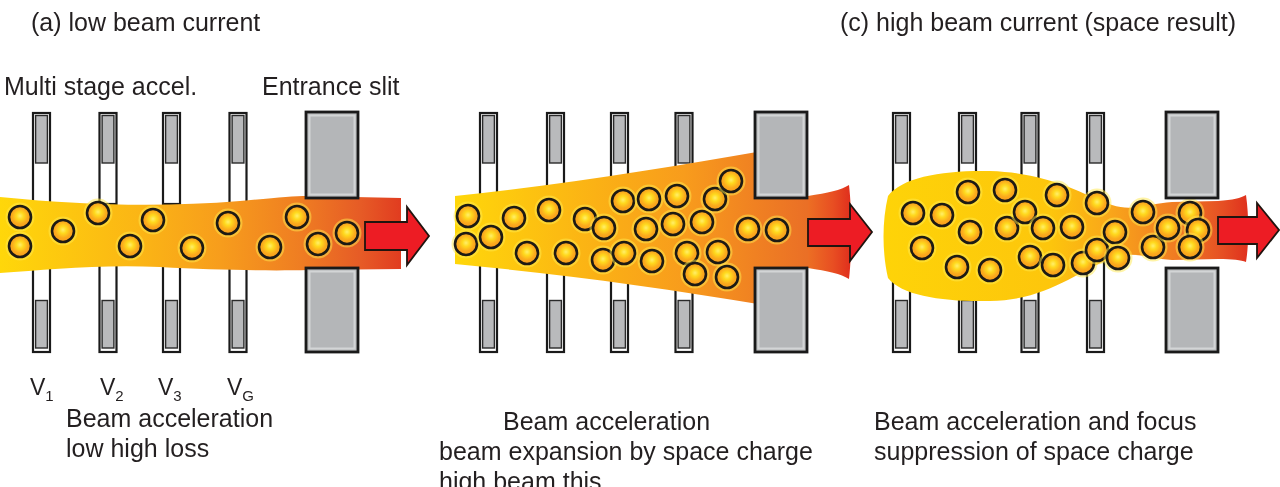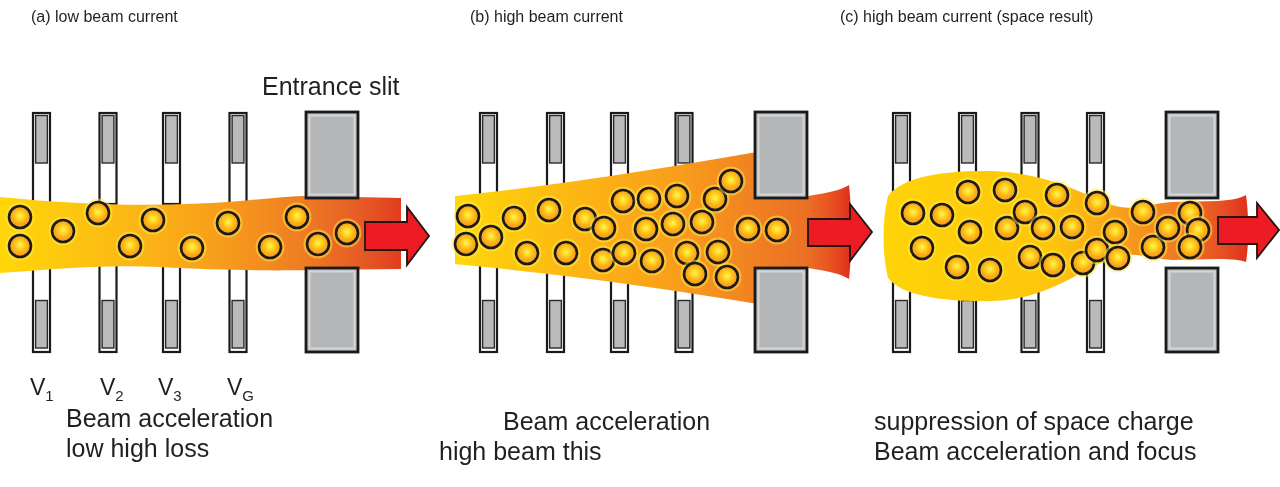--- a/index.html
+++ b/index.html
@@ -7,7 +7,7 @@
          font-family:"Liberation Sans",sans-serif;color:#231f20;}
   .stage svg{position:absolute;left:0;top:0;}
   .txt{position:absolute;white-space:nowrap;}
-  .title{font-size:16px;text-align:right;}
+  .title{font-size:25px;text-align:right;}
   .toplabel{font-size:25px;}
   .caption{position:absolute;font-size:25px;line-height:30px;margin-top:16px;}
   .caption div{white-space:nowrap;}

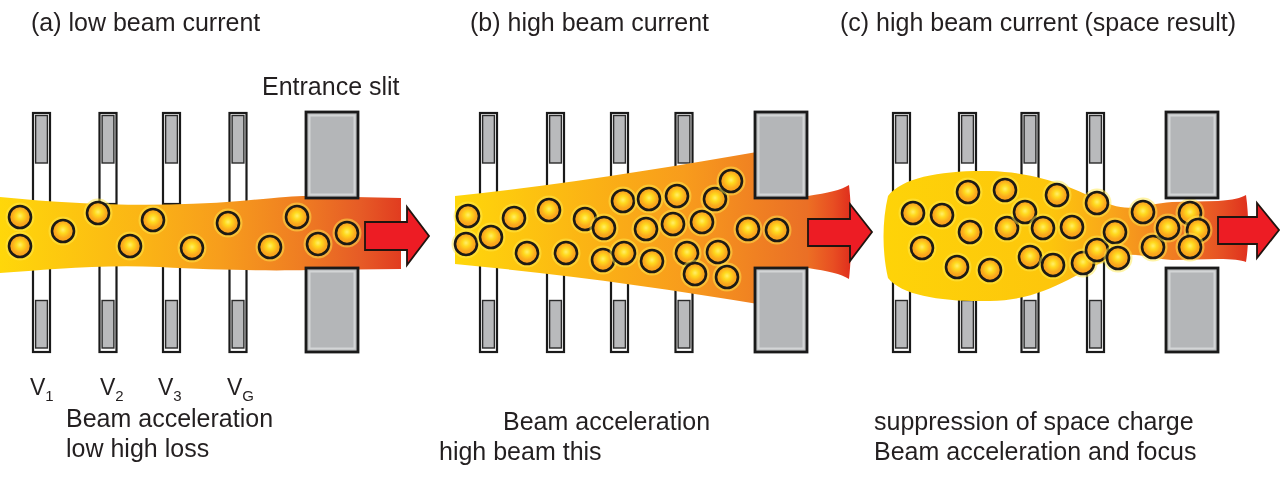--- a/index.html
+++ b/index.html
@@ -436,7 +436,6 @@
   </svg>
 
   <div class="txt title" style="left:31px;top:8px">(a) low beam current</div>
-  <div class="txt title" style="left:470px;top:8px">(b) high beam current</div>
   <div class="txt title" style="left:840px;top:8px">(c) high beam current (space result)</div>
 
   <div class="txt toplabel" style="left:262px;top:72px">Entrance slit</div>

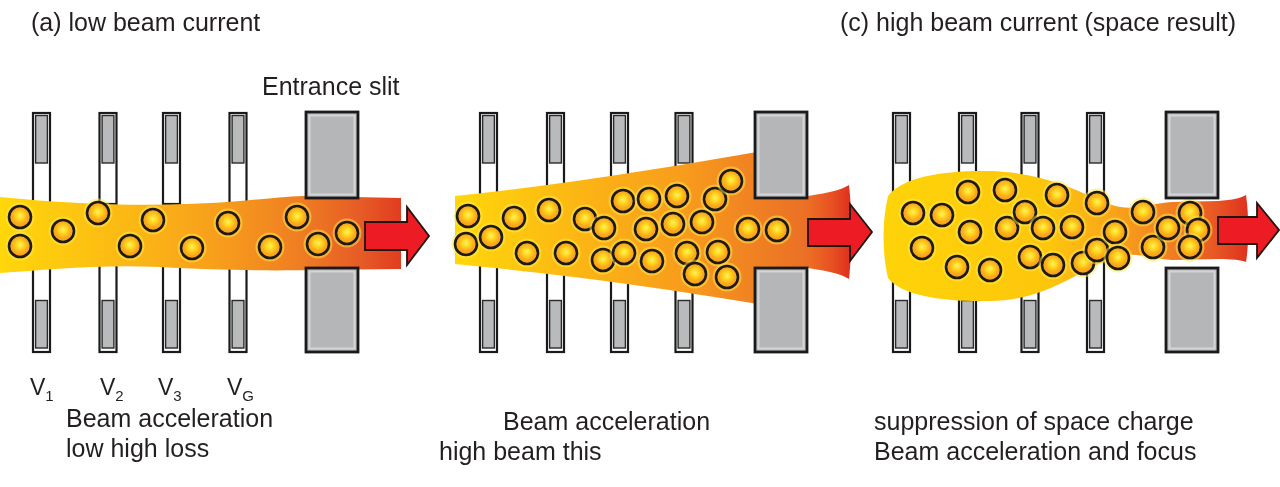--- a/index.html
+++ b/index.html
@@ -438,6 +438,7 @@
   <div class="txt title" style="left:31px;top:8px">(a) low beam current</div>
   <div class="txt title" style="left:840px;top:8px">(c) high beam current (space result)</div>
 
+  <div class="txt toplabel" style="left:4px;top:72px">Multi stage accel.</div>
   <div class="txt toplabel" style="left:262px;top:72px">Entrance slit</div>
 
   <span class="vlabel" style="left:30px"><span>V</span><sub>1</sub></span>

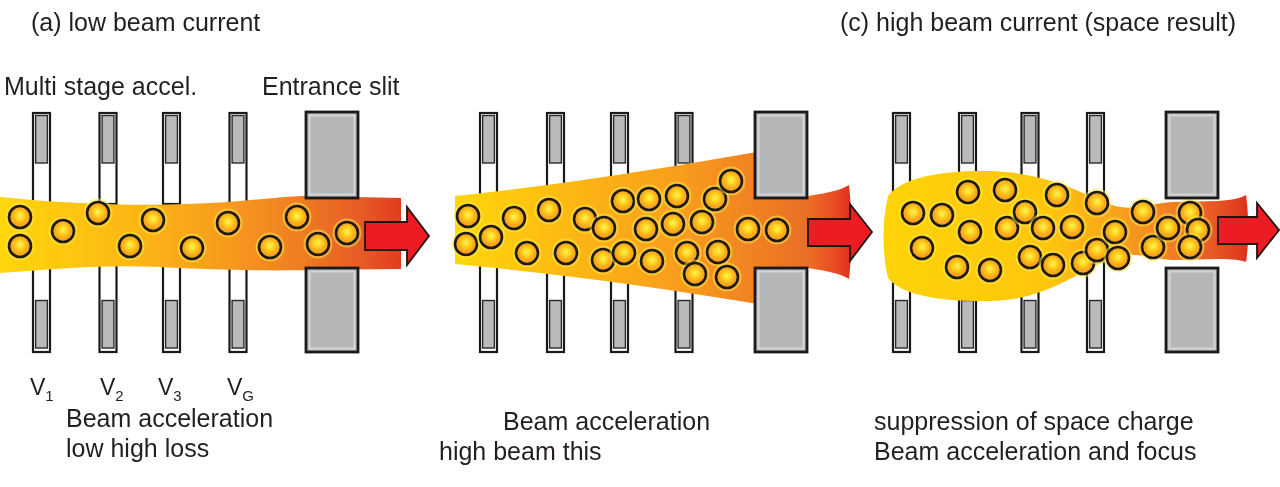--- a/index.html
+++ b/index.html
@@ -452,6 +452,7 @@
   </div>
   <div class="caption" style="left:439px;top:390px">
     <div class="cap-indent">Beam acceleration</div>
+    <div>beam expansion by space charge</div>
     <div>high beam this</div>
   </div>
   <div class="caption" style="left:874px;top:390px">

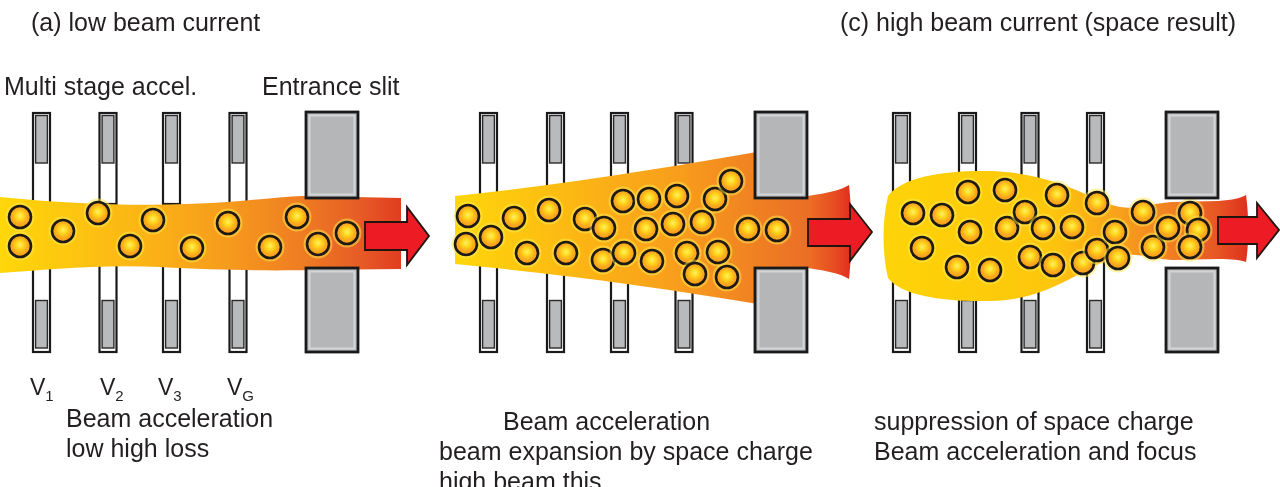--- a/index.html
+++ b/index.html
@@ -456,8 +456,8 @@
     <div>high beam this</div>
   </div>
   <div class="caption" style="left:874px;top:390px">
+    <div>Beam acceleration and focus</div>
     <div>suppression of space charge</div>
-    <div>Beam acceleration and focus</div>
   </div>
 </div>
 

